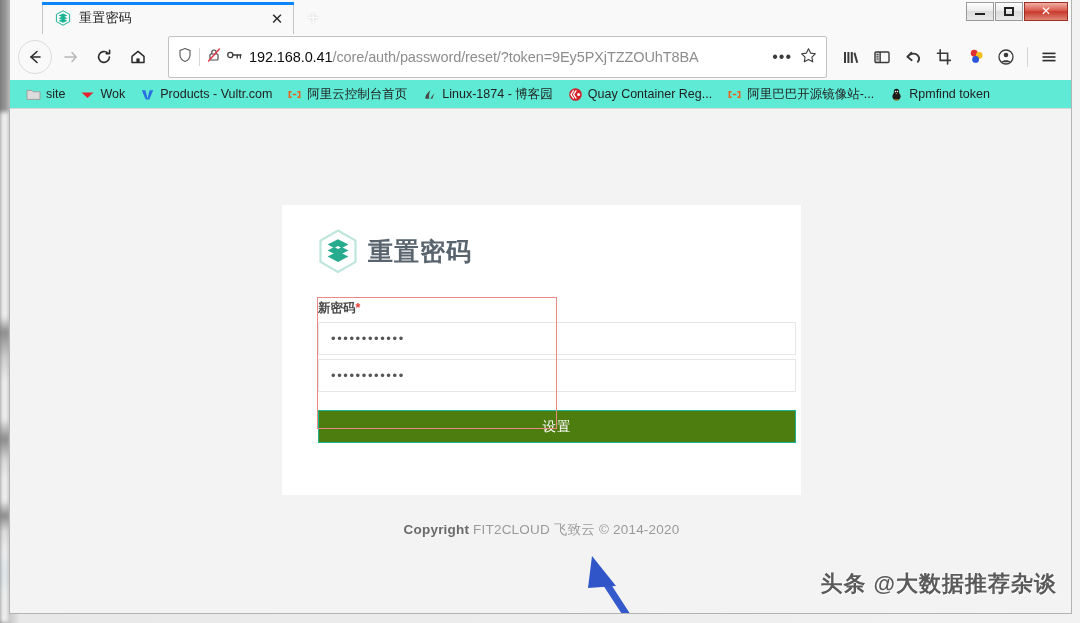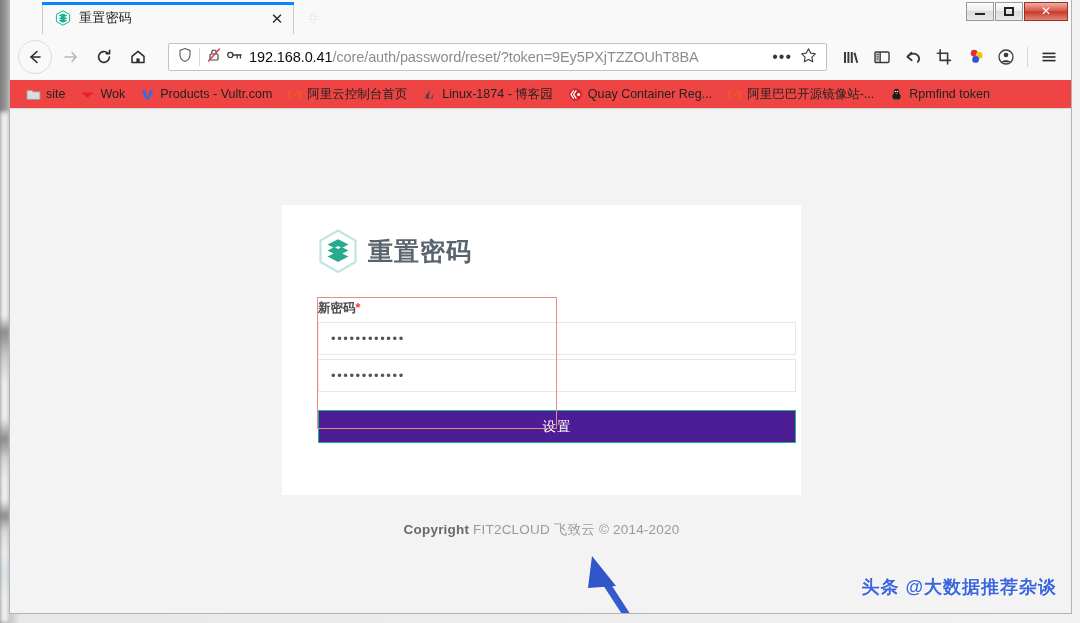--- a/index.html
+++ b/index.html
@@ -141,7 +141,7 @@
   
   .urlbar {
     flex: 1 1 auto;
-    height: 28px;
+    height: 42px;
     margin: 0 6px 0 12px;
     background: #ffffff;
     border: 1px solid #c2c2c2;

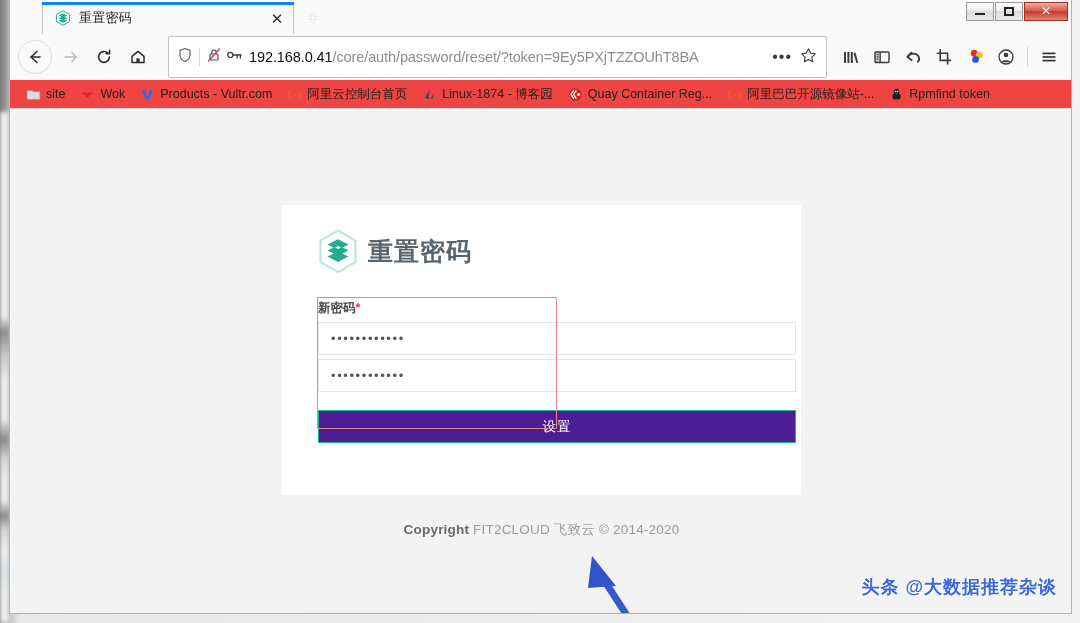--- a/index.html
+++ b/index.html
@@ -180,7 +180,7 @@
   
   .bookmarks {
     position: absolute; left: 0; top: 80px; width: 100%; height: 29px;
-    background: #ef4444;
+    background: #5eead4;
     border-bottom: 1px solid #d9d9d9;
     display: flex; align-items: center;
     padding-left: 10px;

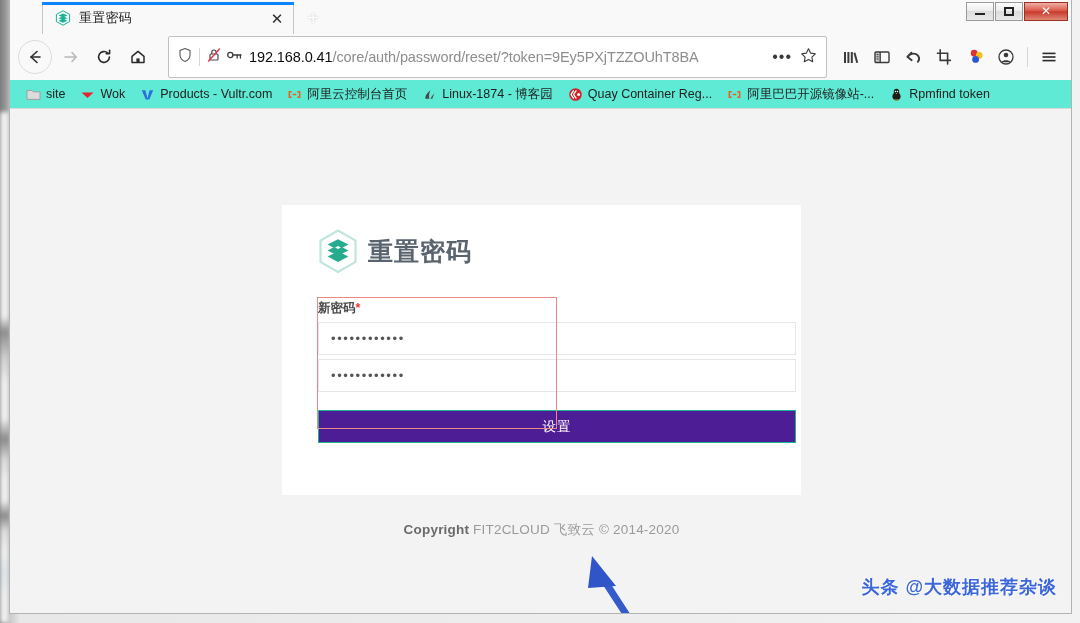--- a/index.html
+++ b/index.html
@@ -256,7 +256,7 @@
     display: block;
     margin: 18px 0 0 16px;
     width: 478px; height: 33px;
-    background: #4c1d95;
+    background: #4d7c0f;
     border: 1px solid #1ab394;
     color: #ffffff;
     font-size: 13.5px;

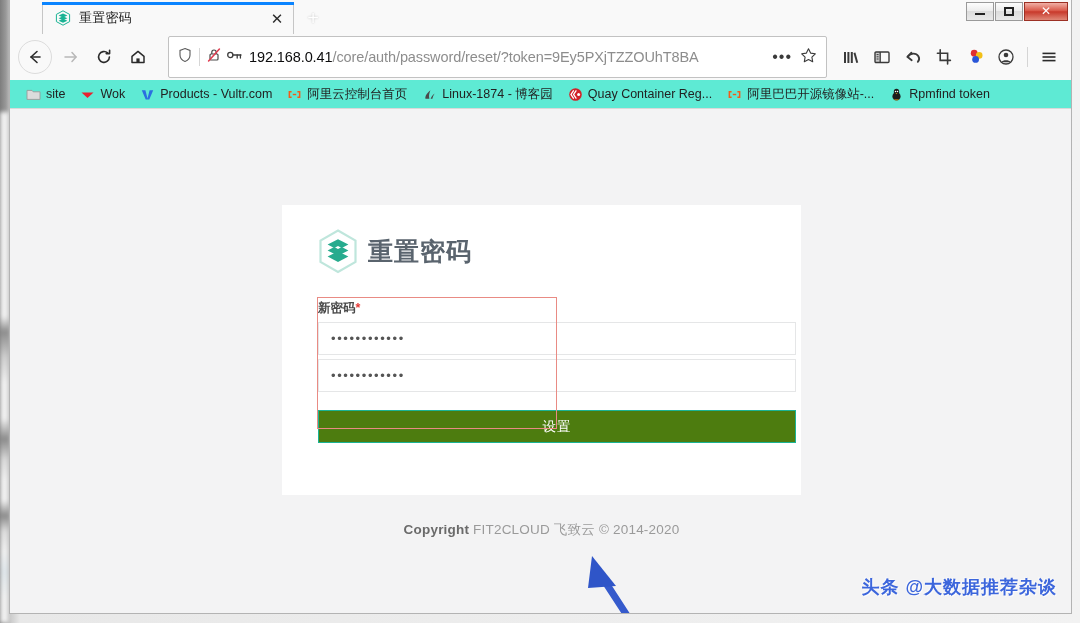--- a/index.html
+++ b/index.html
@@ -287,9 +287,9 @@
   .watermark {
     position: absolute;
     right: 14px; bottom: 14px;
-    font-size: 18px;
+    font-size: 22px;
     font-weight: bold;
-    color: #1d4ed8;
+    color: #404040;
     letter-spacing: 1px;
     text-shadow: 1px 1px 0 rgba(255,255,255,.9), -1px -1px 0 rgba(255,255,255,.6);
     opacity: .85;

